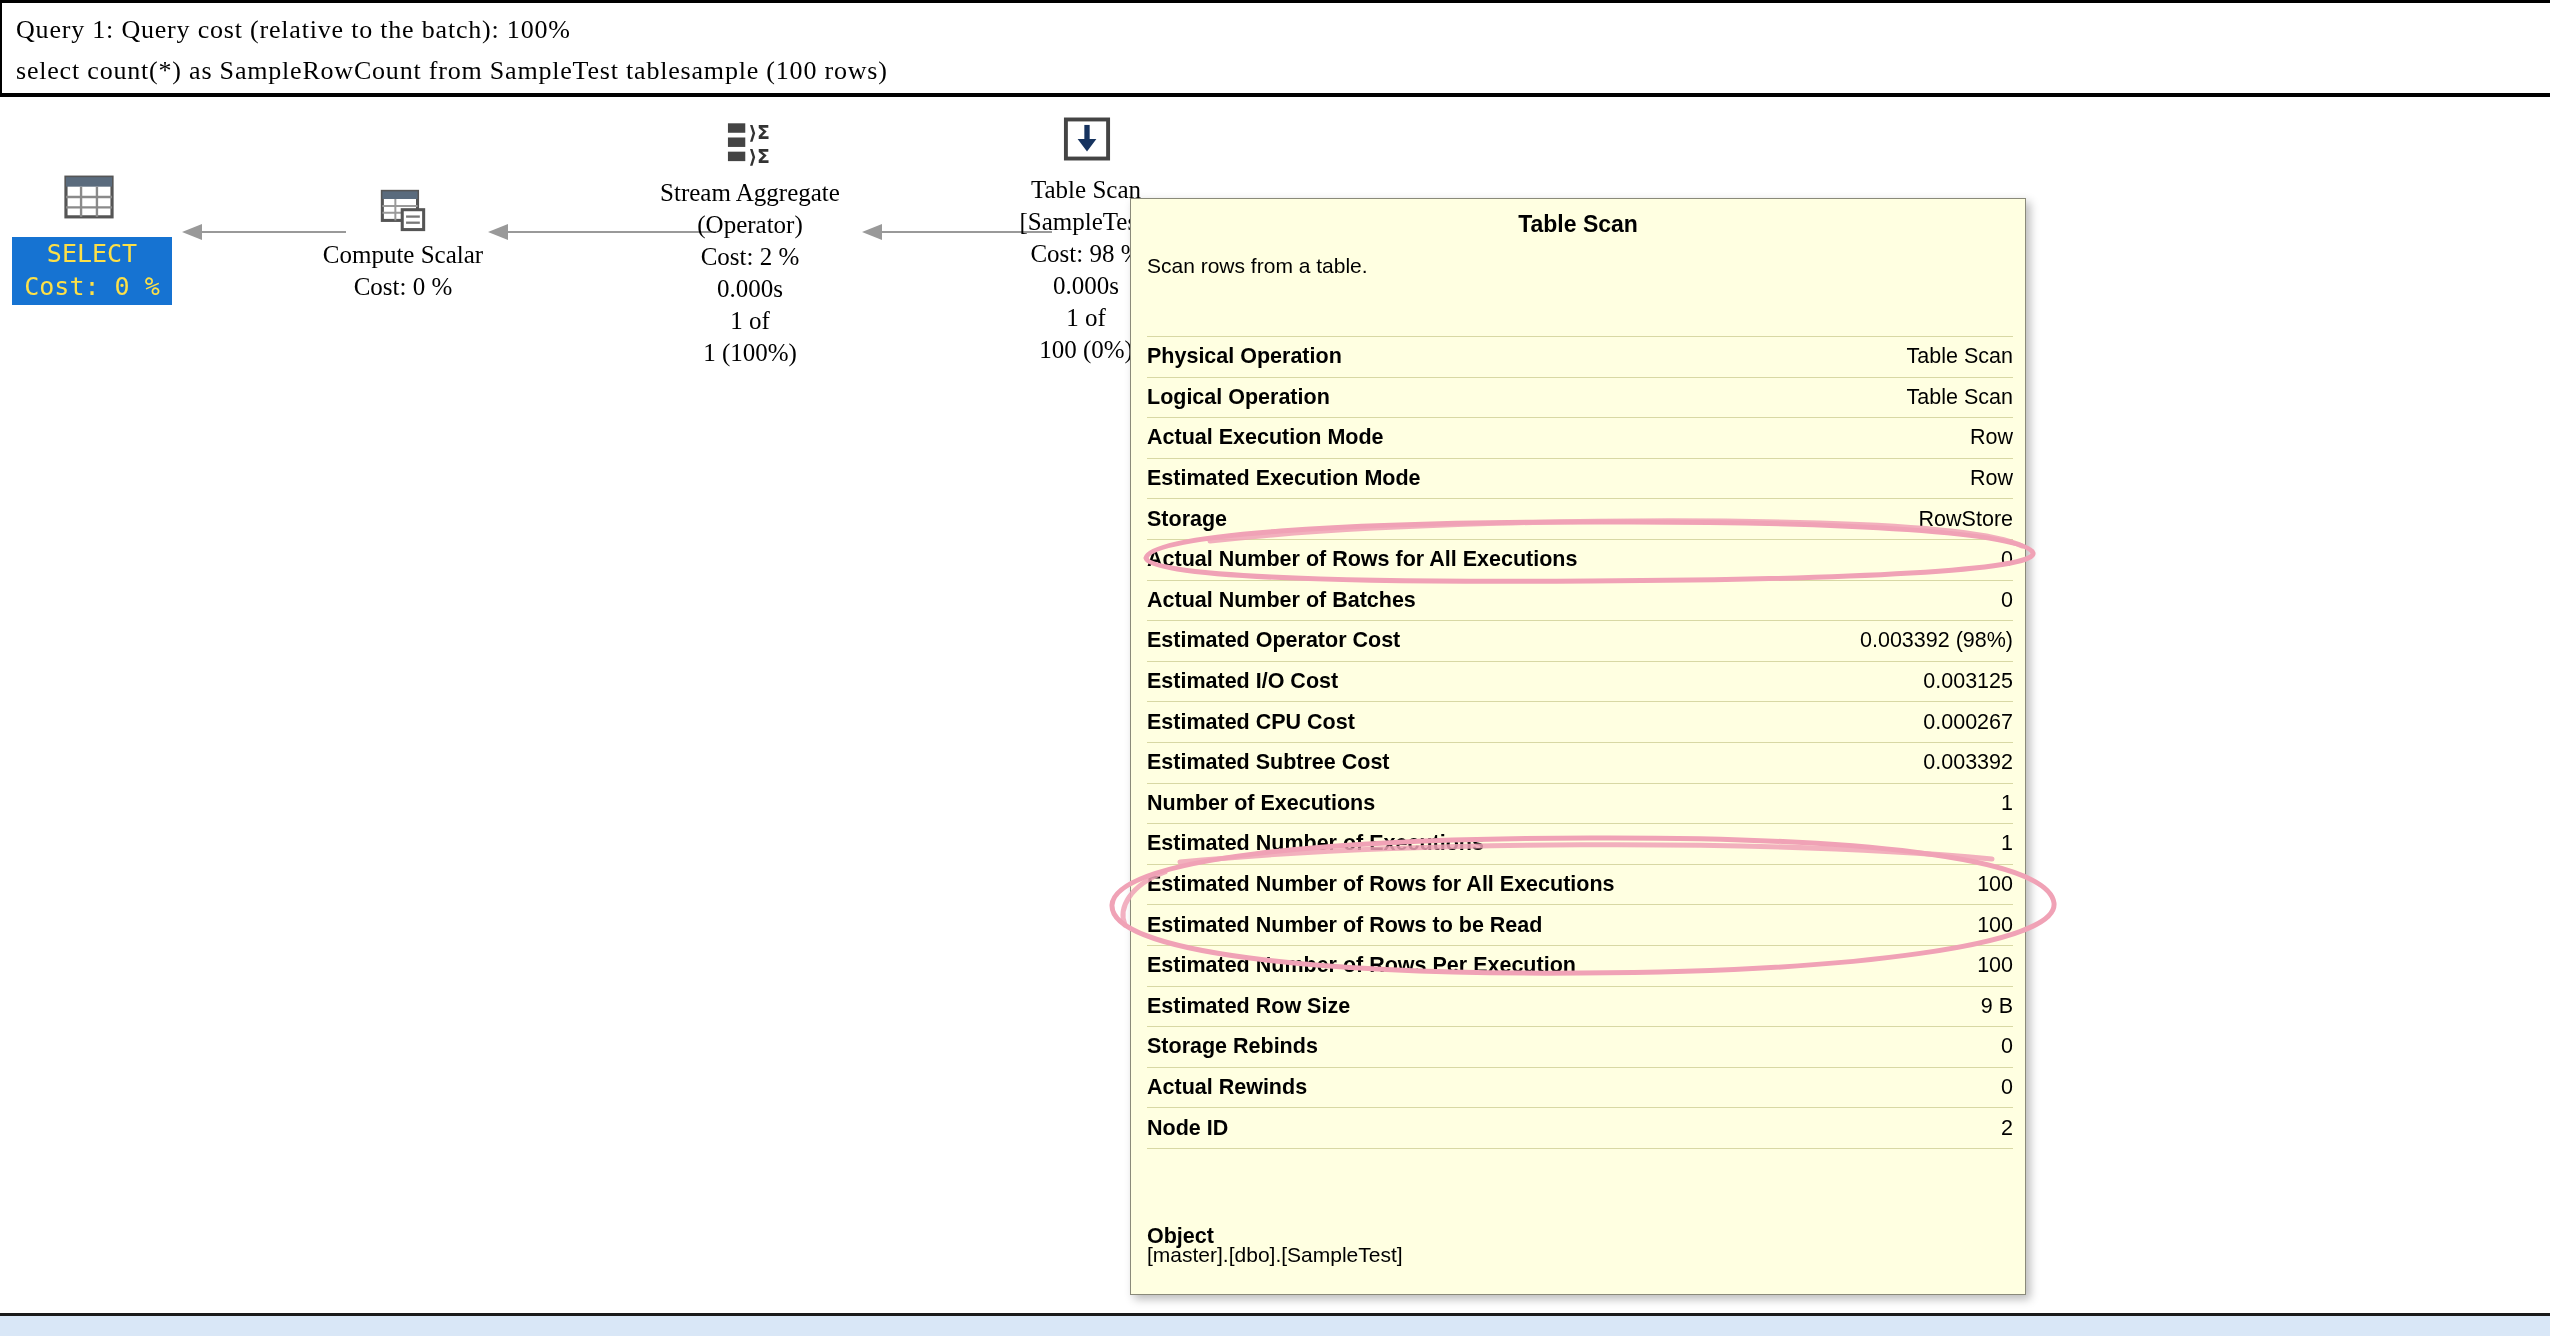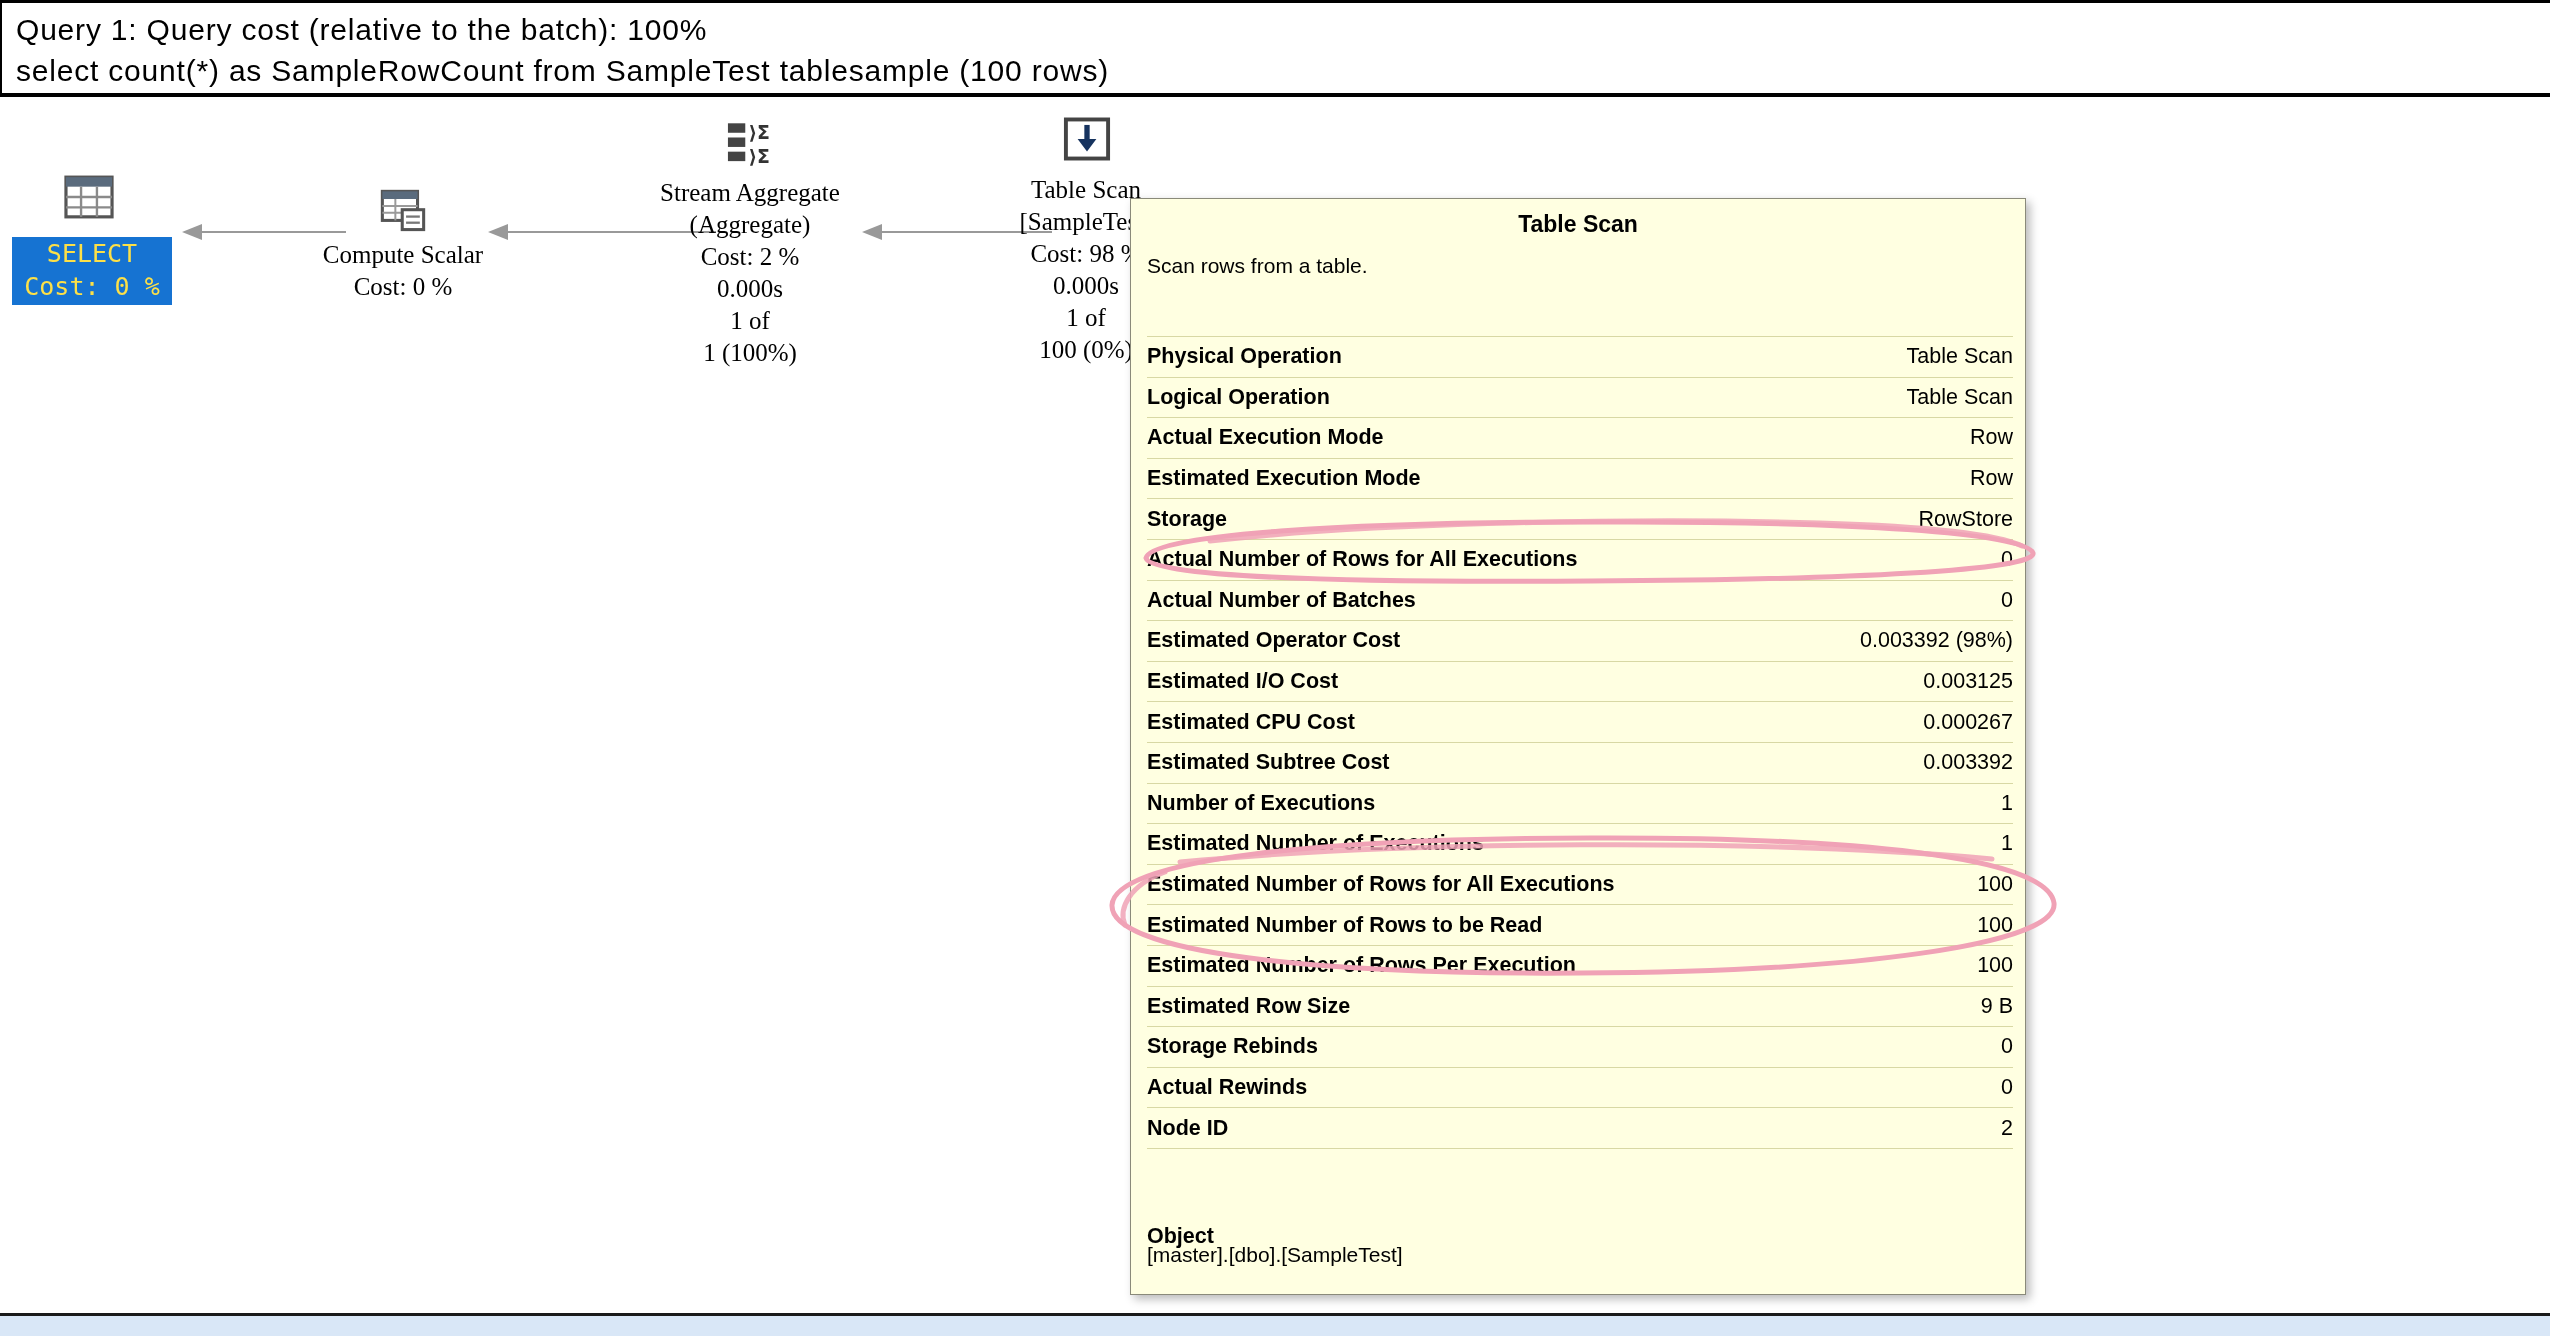--- a/index.html
+++ b/index.html
@@ -8,7 +8,7 @@
   
   .query-header{position:absolute;left:0;top:0;width:2550px;height:93px;box-sizing:border-box;
         border-top:3px solid #000;border-left:2px solid #000;padding:6px 0 0 14px;
-        font-family:Liberation Sans, sans-serif;font-size:30px;color:#000;
+        font-family:Liberation Serif, serif;font-size:26px;color:#000;
         letter-spacing:0.8px;}
   .query-header .qline{height:41px;line-height:41px;white-space:pre;}
   .header-divider{position:absolute;left:0;top:93px;width:2550px;height:4px;background:#000;}

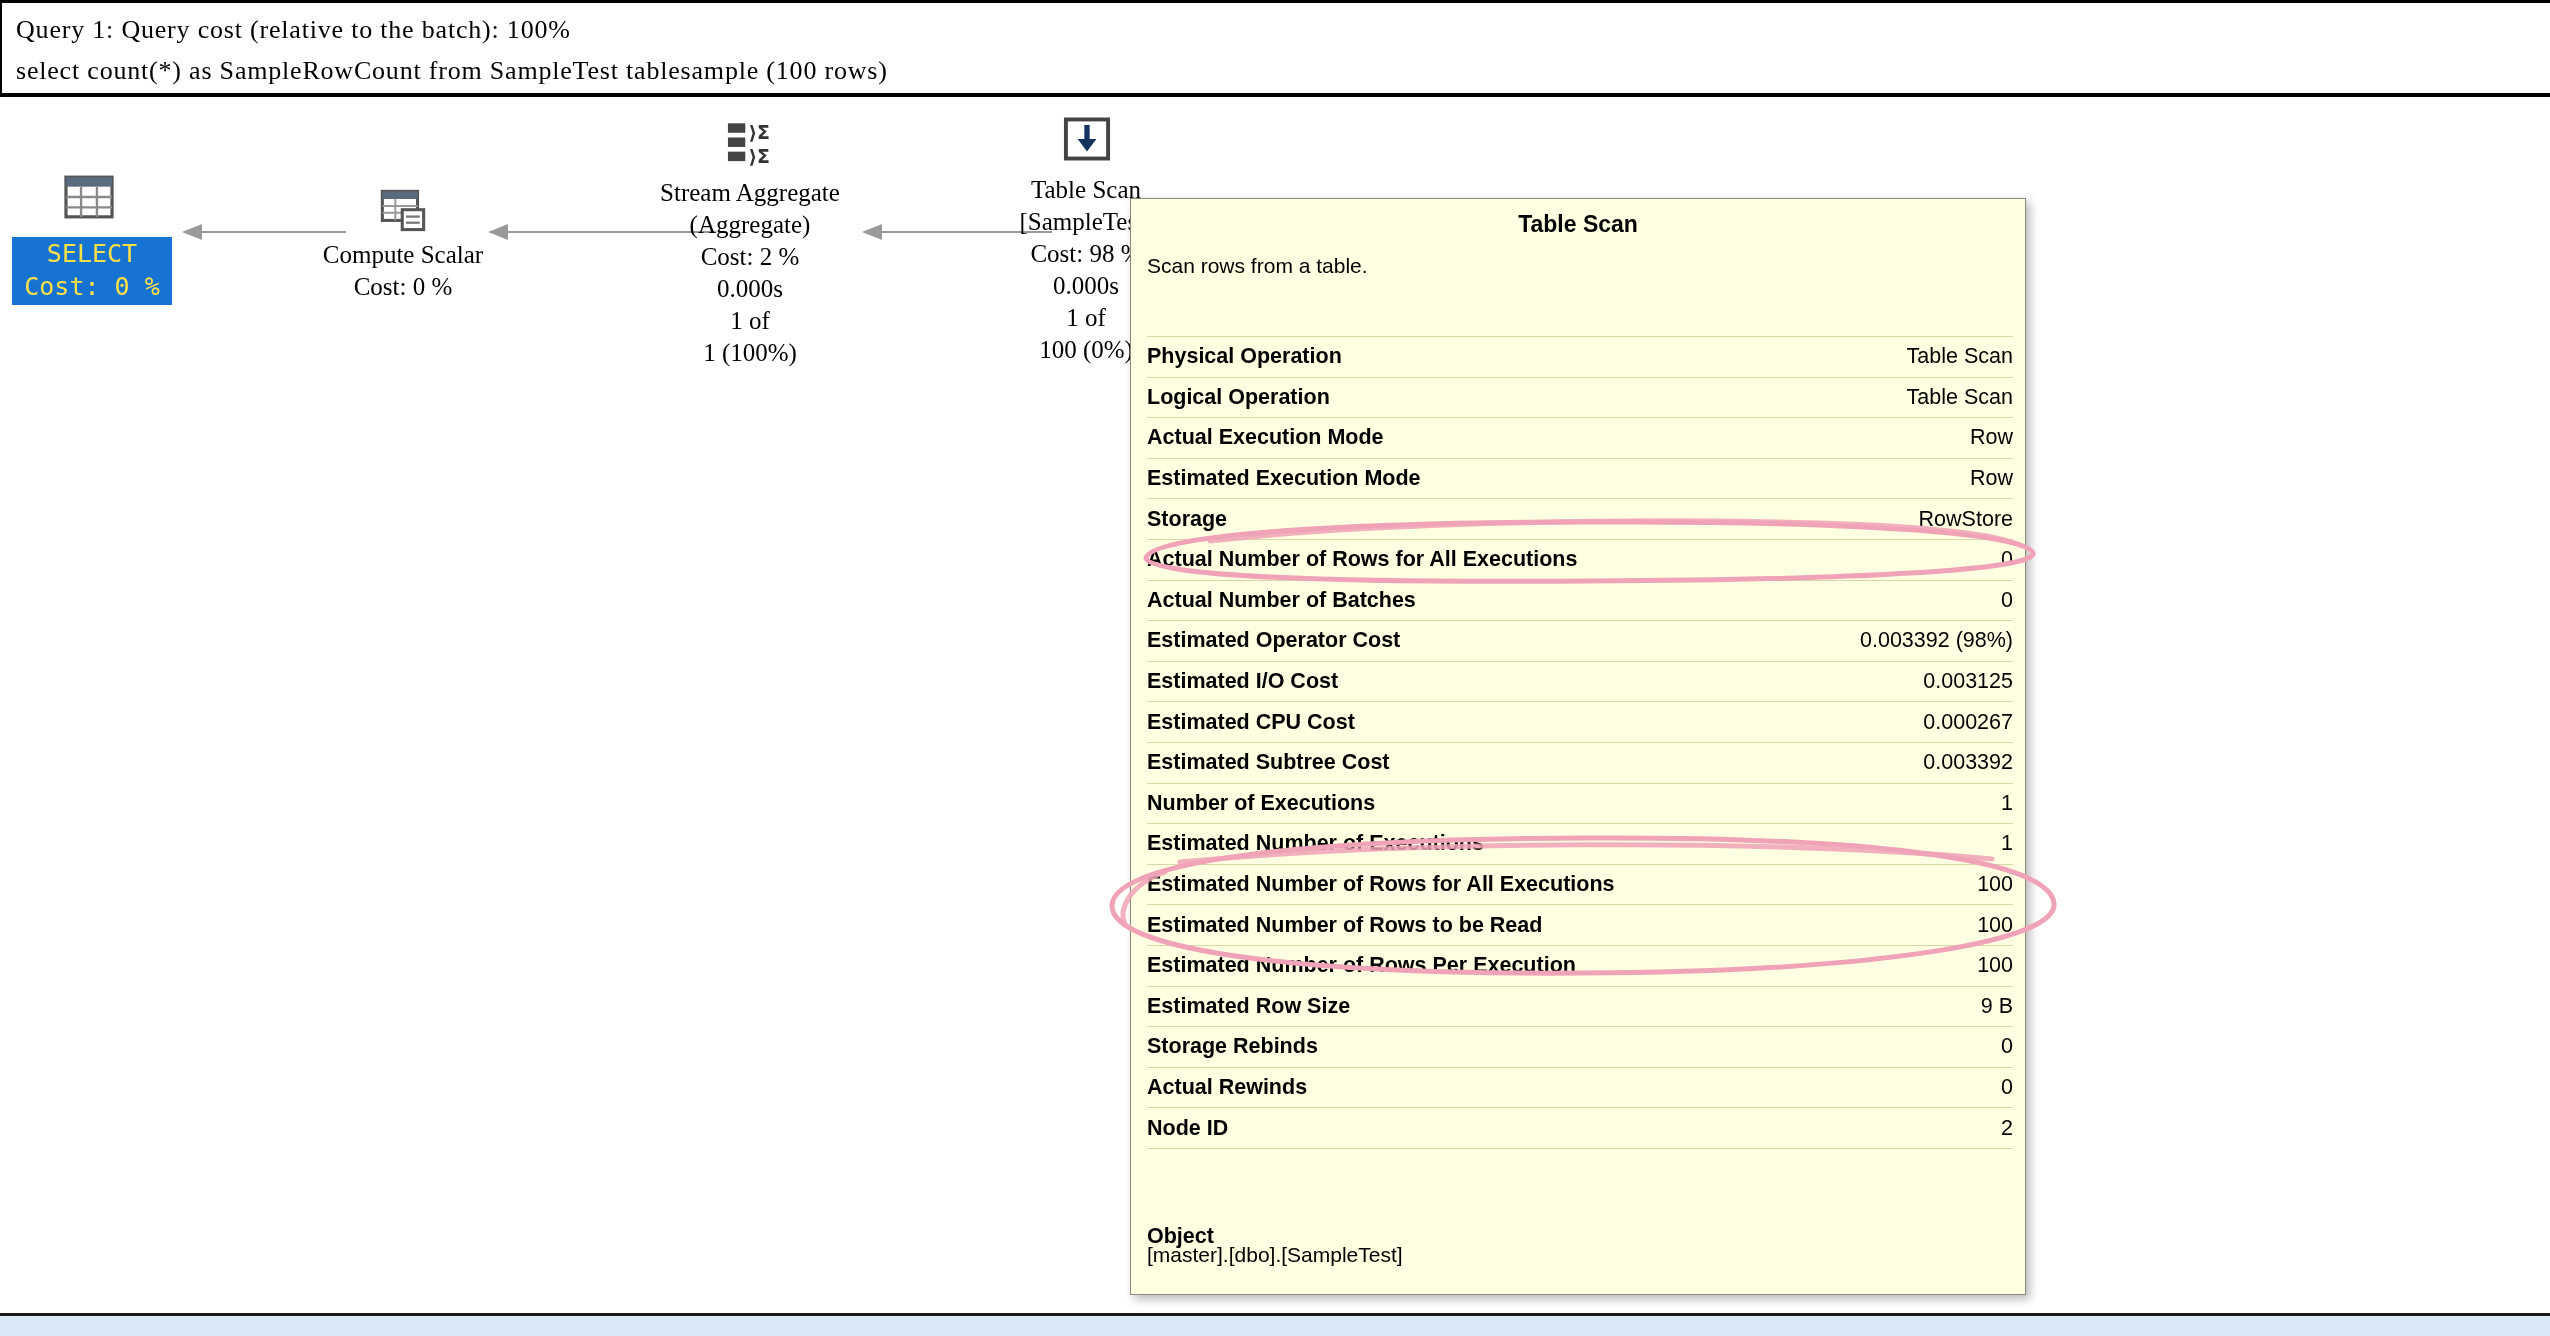--- a/index.html
+++ b/index.html
@@ -112,7 +112,7 @@
     </svg>
     <div class="node-label" style="left:600px;top:177px;width:300px;">
       <div>Stream Aggregate</div>
-      <div>(Aggregate)</div>
+      <div>(Operator)</div>
       <div>Cost: 2 %</div>
       <div>0.000s</div>
       <div>1 of</div>

